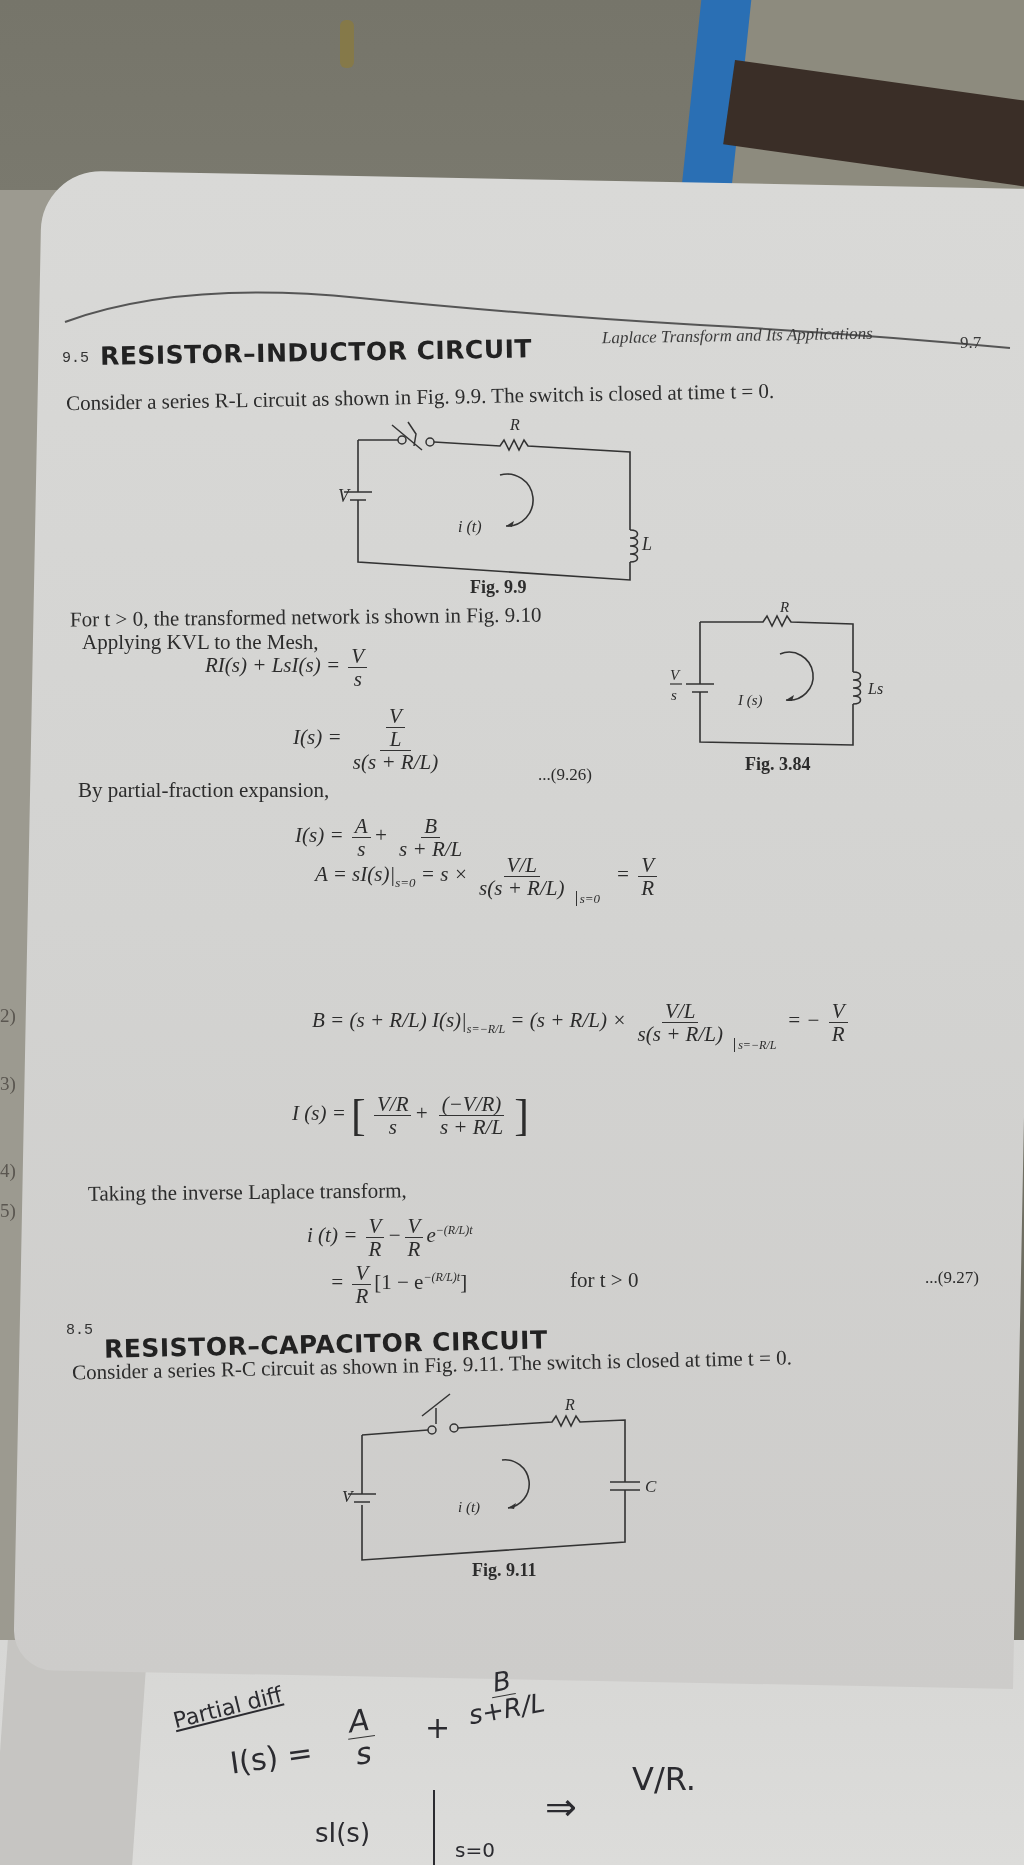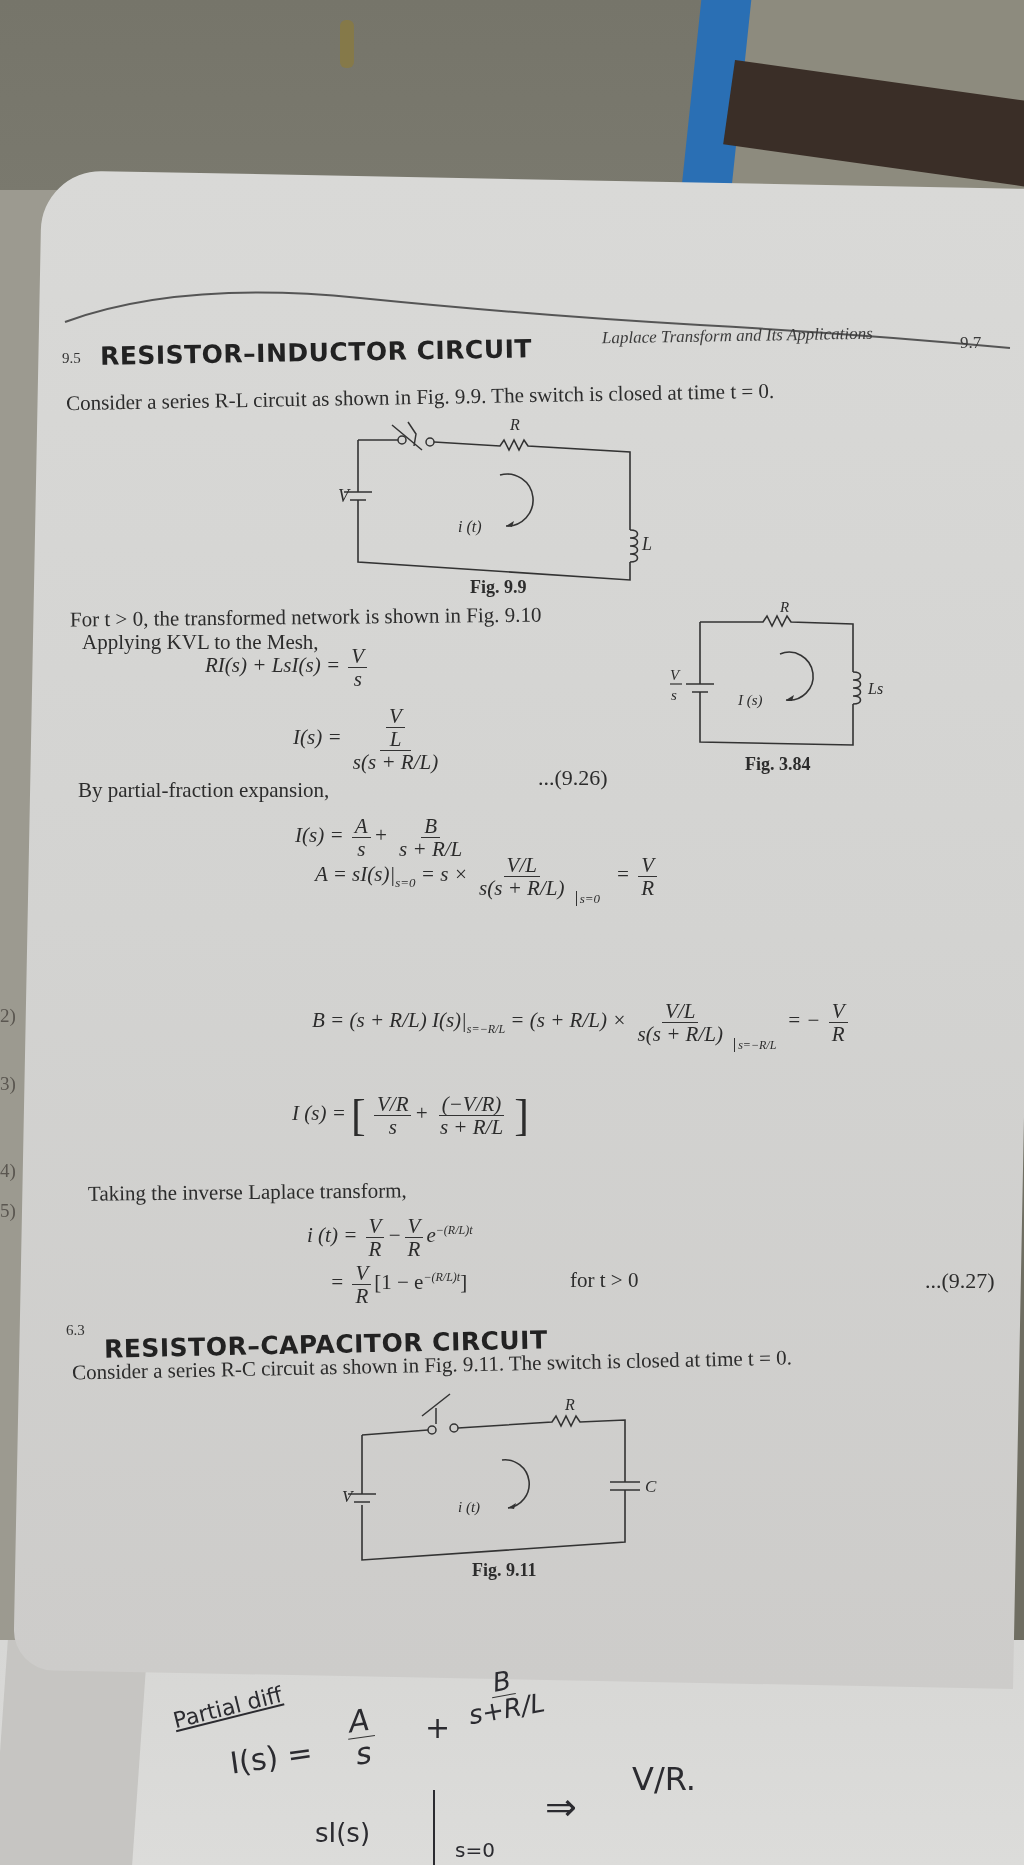--- a/index.html
+++ b/index.html
@@ -35,7 +35,7 @@
   .page-num { position:absolute; left:960px; top:333px; font-size:17px; color:#3b3b3b; }
 
   .sec-title { position:absolute; font-family:"DejaVu Sans", sans-serif; font-weight:bold; font-size:25px; color:#222; letter-spacing:.5px; }
-  .sec-num { position:absolute; font-family:Liberation Serif, serif; font-size:15px; color:#333; }
+  .sec-num { position:absolute; font-family:Liberation Mono, monospace; font-size:15px; color:#333; }
   .para { position:absolute; font-size:21px; color:#2c2c2c; white-space:nowrap; }
   .fig-cap { position:absolute; font-size:18px; font-weight:bold; color:#2c2c2c; }
   .eq { position:absolute; font-size:21px; font-style:italic; color:#2c2c2c; white-space:nowrap; }

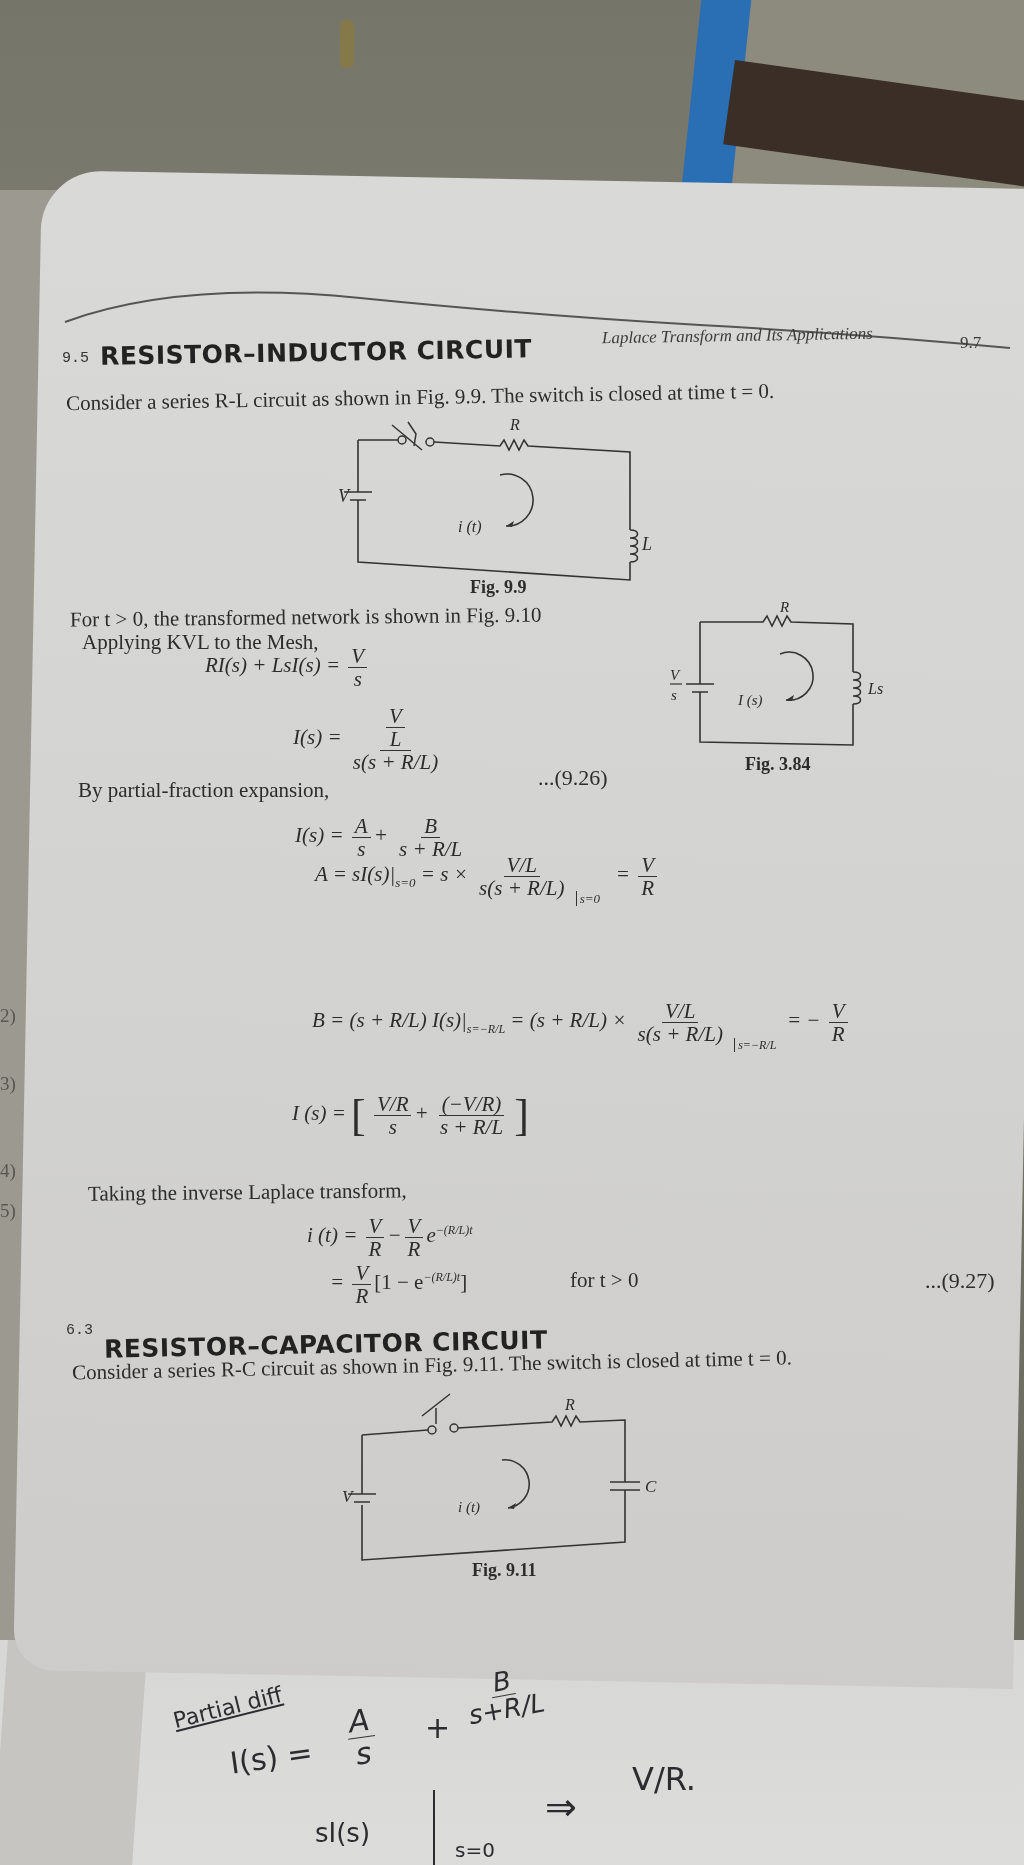--- a/index.html
+++ b/index.html
@@ -39,7 +39,7 @@
   .para { position:absolute; font-size:21px; color:#2c2c2c; white-space:nowrap; }
   .fig-cap { position:absolute; font-size:18px; font-weight:bold; color:#2c2c2c; }
   .eq { position:absolute; font-size:21px; font-style:italic; color:#2c2c2c; white-space:nowrap; }
-  .eqnum { position:absolute; font-size:22px; color:#2c2c2c; }
+  .eqnum { position:absolute; font-size:17px; color:#2c2c2c; }
   .frac { display:inline-flex; flex-direction:column; align-items:center; vertical-align:middle; margin:0 3px; font-style:italic; }
   .frac .num { border-bottom:1.5px solid #333; padding:0 3px; line-height:1.05; }
   .frac .den { padding:0 3px; line-height:1.05; }

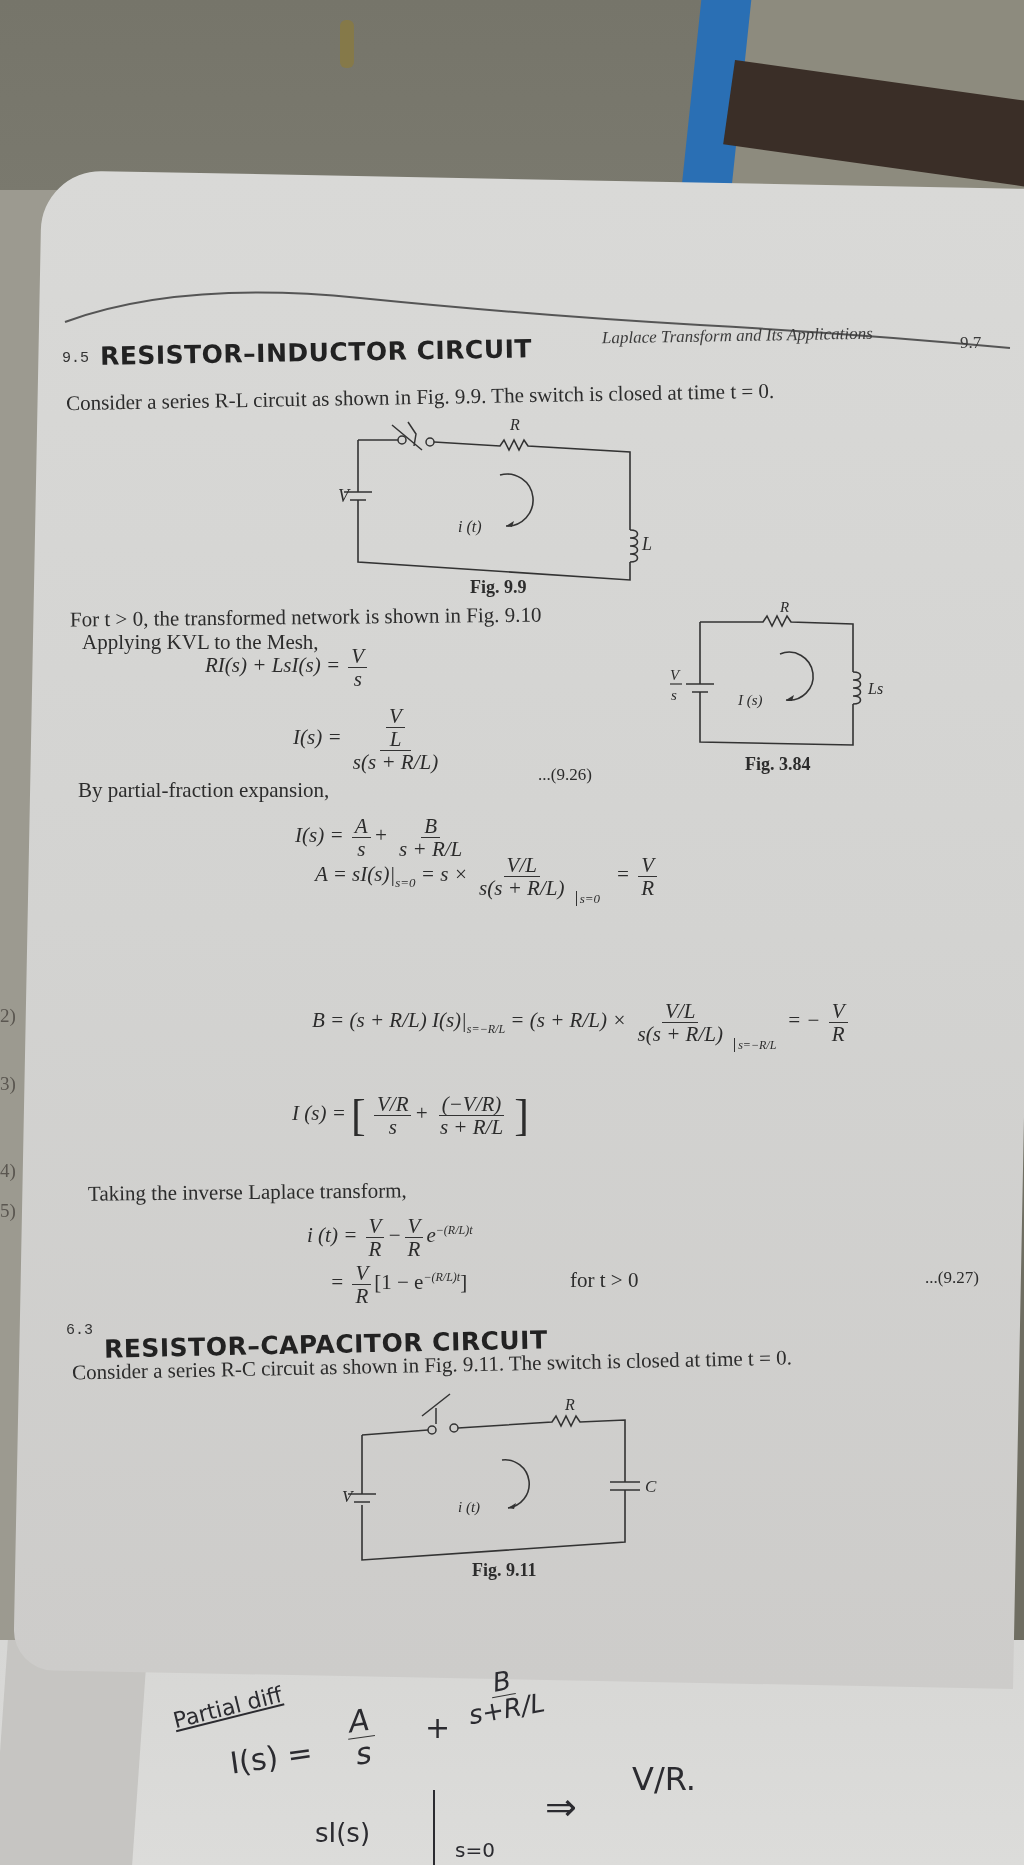--- a/index.html
+++ b/index.html
@@ -213,7 +213,7 @@
   <span class="para" style="left:570px;top:1268px">for t &gt; 0</span>
   <span class="eqnum" style="left:925px;top:1268px">...(9.27)</span>
 
-  <span class="sec-num" style="left:66px;top:1322px">6.3</span>
+  <span class="sec-num" style="left:66px;top:1322px">8.5</span>
   <span class="sec-title" style="left:104px;top:1330px;transform:rotate(-1.2deg)">RESISTOR–CAPACITOR CIRCUIT</span>
   <span class="para" style="left:72px;top:1353px;transform:rotate(-1.2deg)">Consider a series R-C circuit as shown in Fig. 9.11. The switch is closed at time t = 0.</span>
 

